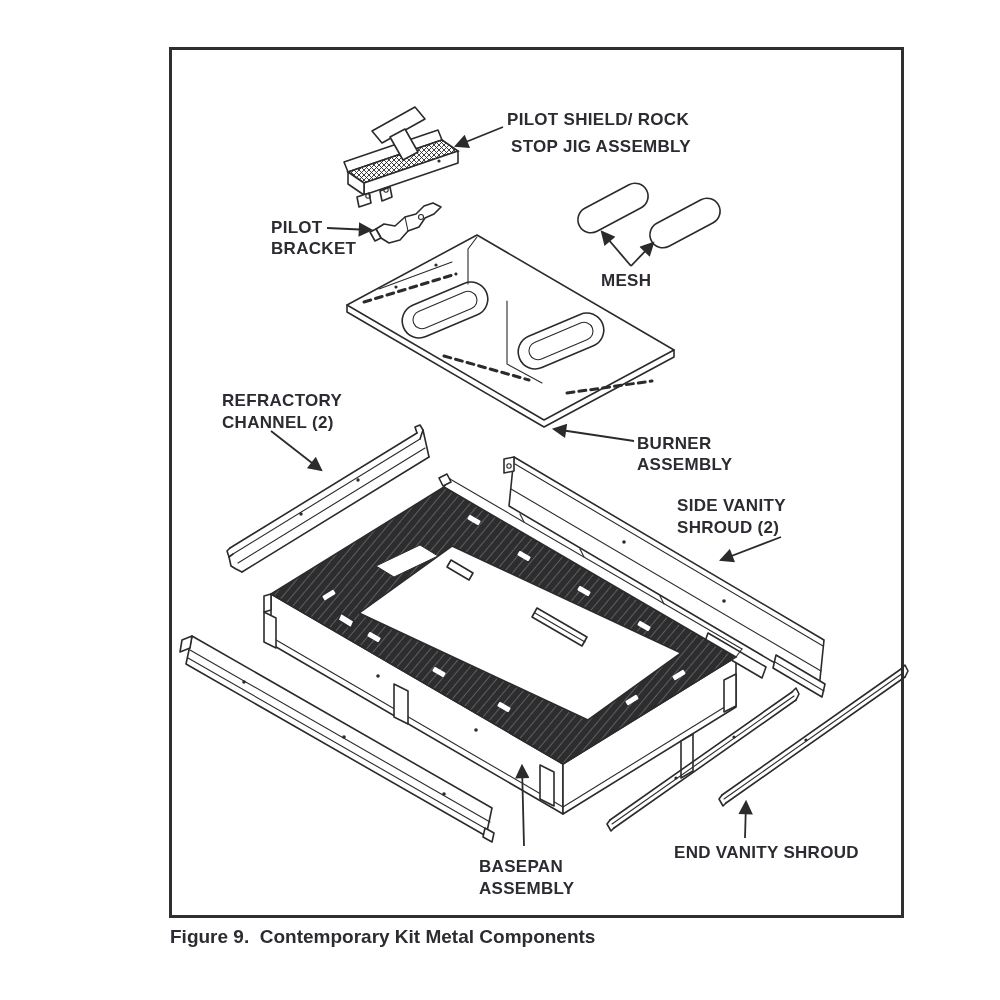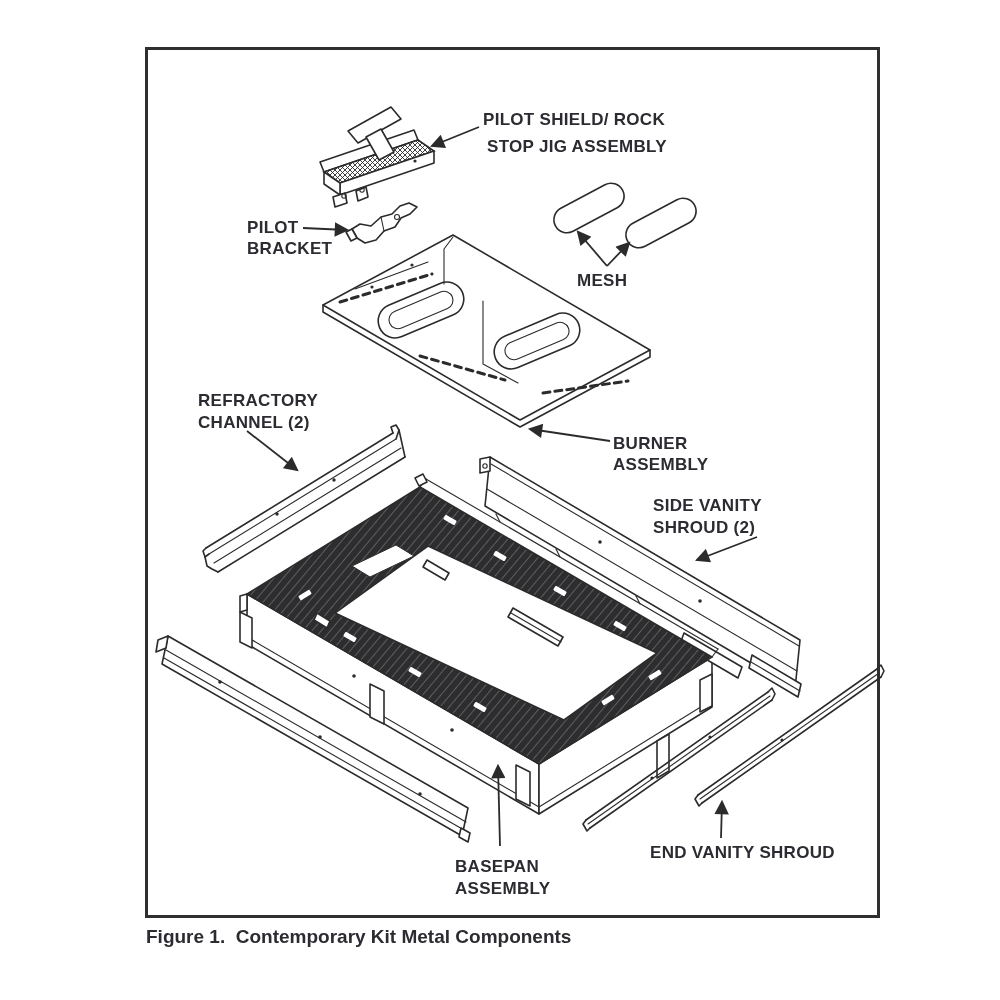--- a/index.html
+++ b/index.html
@@ -4,7 +4,7 @@
 <style>
   html,body{margin:0;padding:0;background:#ffffff;}
   .page{position:relative;width:976px;height:1000px;background:var(--bg-color,#fff);overflow:hidden;
-        font-family:"Liberation Sans",sans-serif;}
+        font-family:"Liberation Sans",sans-serif;margin-left:24px;}
   svg{position:absolute;left:0;top:0;}
   svg text{font-family:"Liberation Sans",sans-serif;font-weight:bold;font-size:17px;
            fill:var(--text-color,#2b2b31);letter-spacing:.3px;}

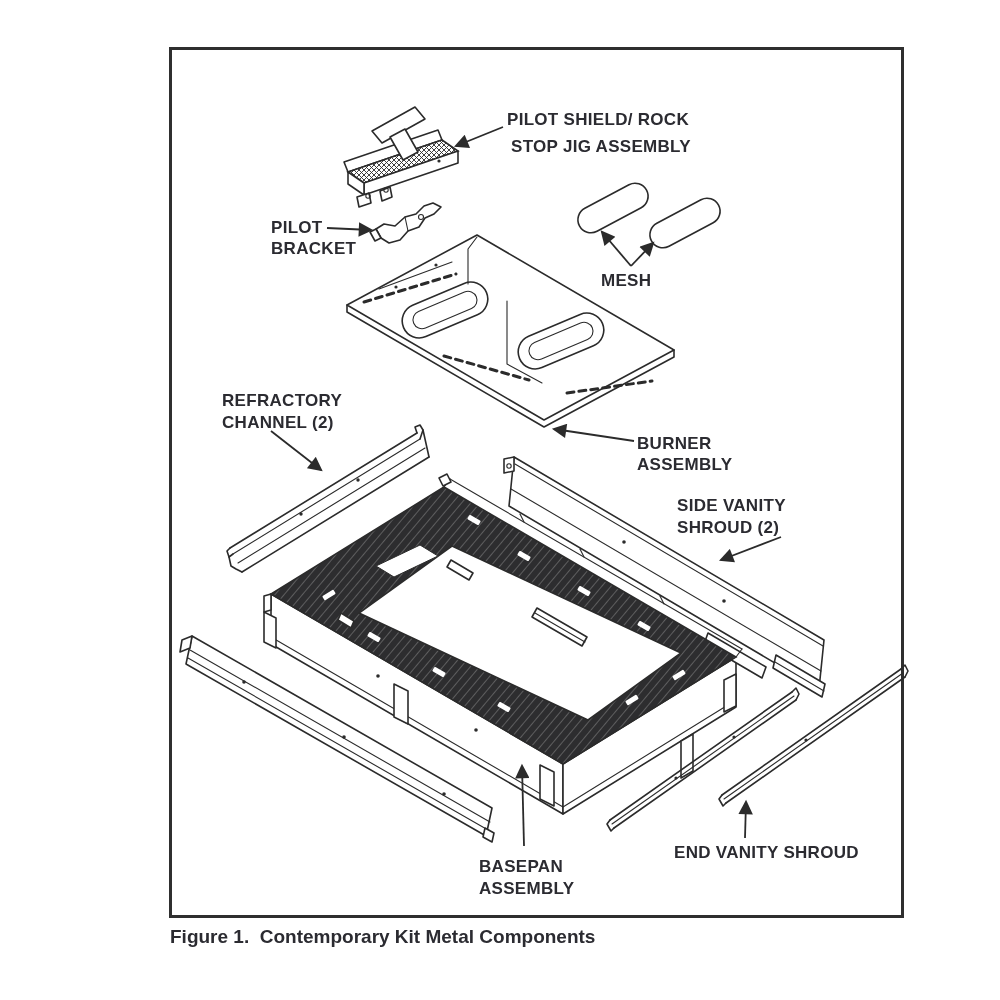--- a/index.html
+++ b/index.html
@@ -214,7 +214,7 @@
   </g>
 </svg>
 
-<div class="caption">Figure 1.  Contemporary Kit Metal Components</div>
+<div class="caption">Figure 9.  Contemporary Kit Metal Components</div>
 
 </div>
 

